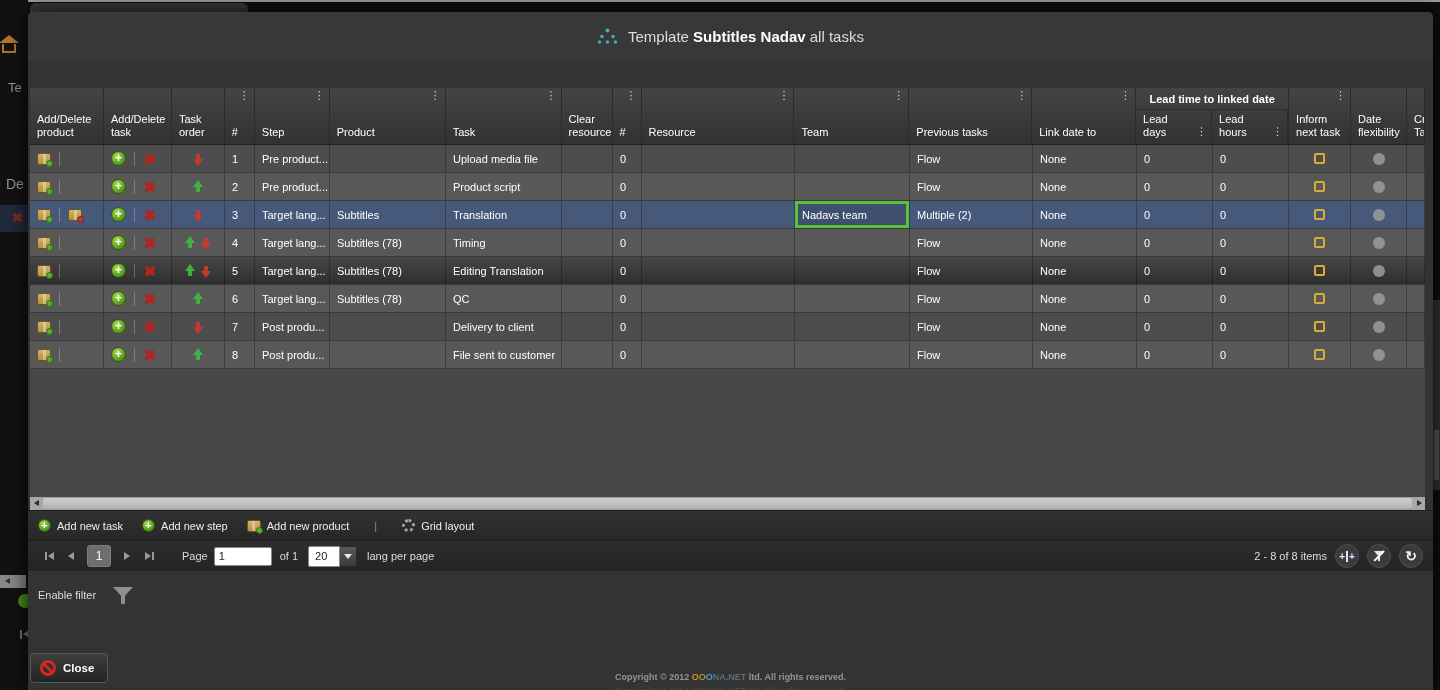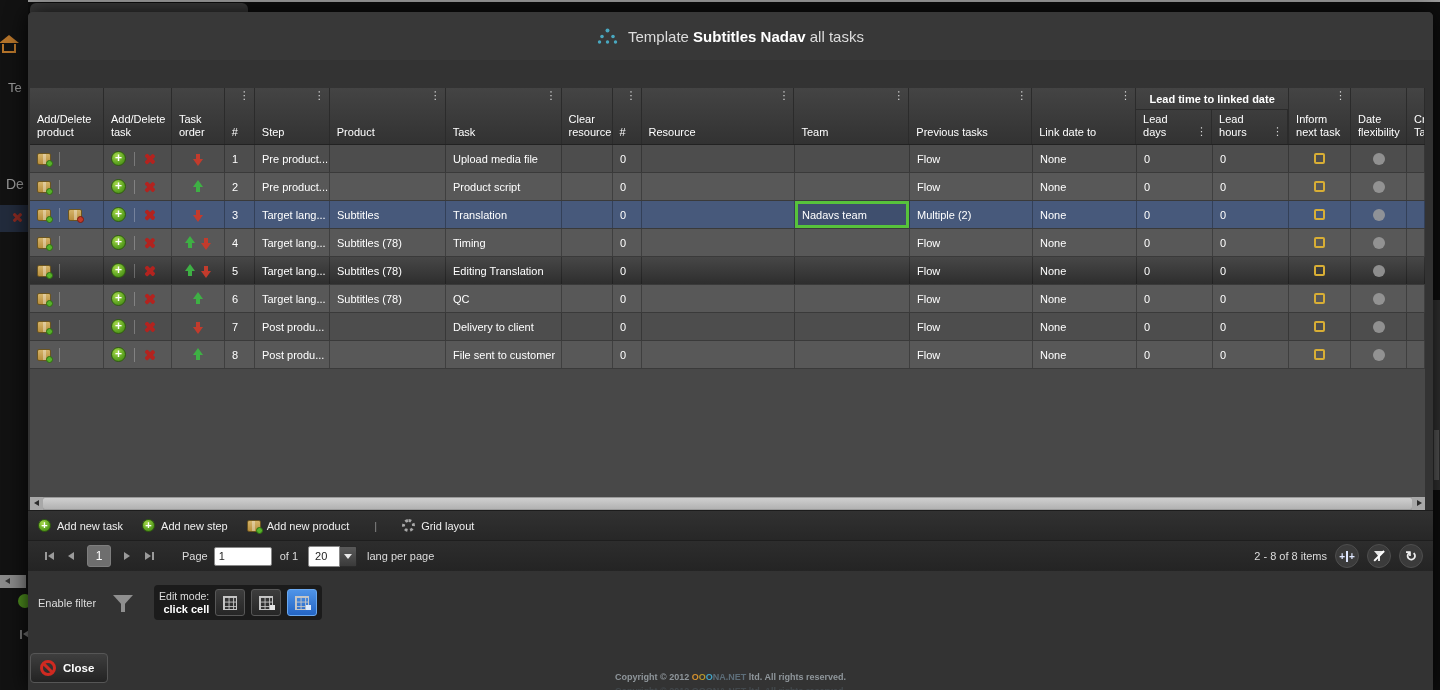--- a/index.html
+++ b/index.html
@@ -640,20 +640,6 @@
     <div id="filterbar">
       <span>Enable filter</span>
       <span class="funnel"></span>
-      <span id="editpanel">
-        <span class="em-label"><span>Edit mode:</span><b>click cell</b></span>
-        <span class="gbtn">
-            <span class="gicon"></span>
-          </span>
-        <span class="gbtn">
-            <span class="gicon"></span>
-            <span class="mini"></span>
-          </span>
-        <span class="gbtn active">
-            <span class="gicon"></span>
-            <span class="mini"></span>
-          </span>
-      </span>
     </div>
 
     <div id="close-btn">

